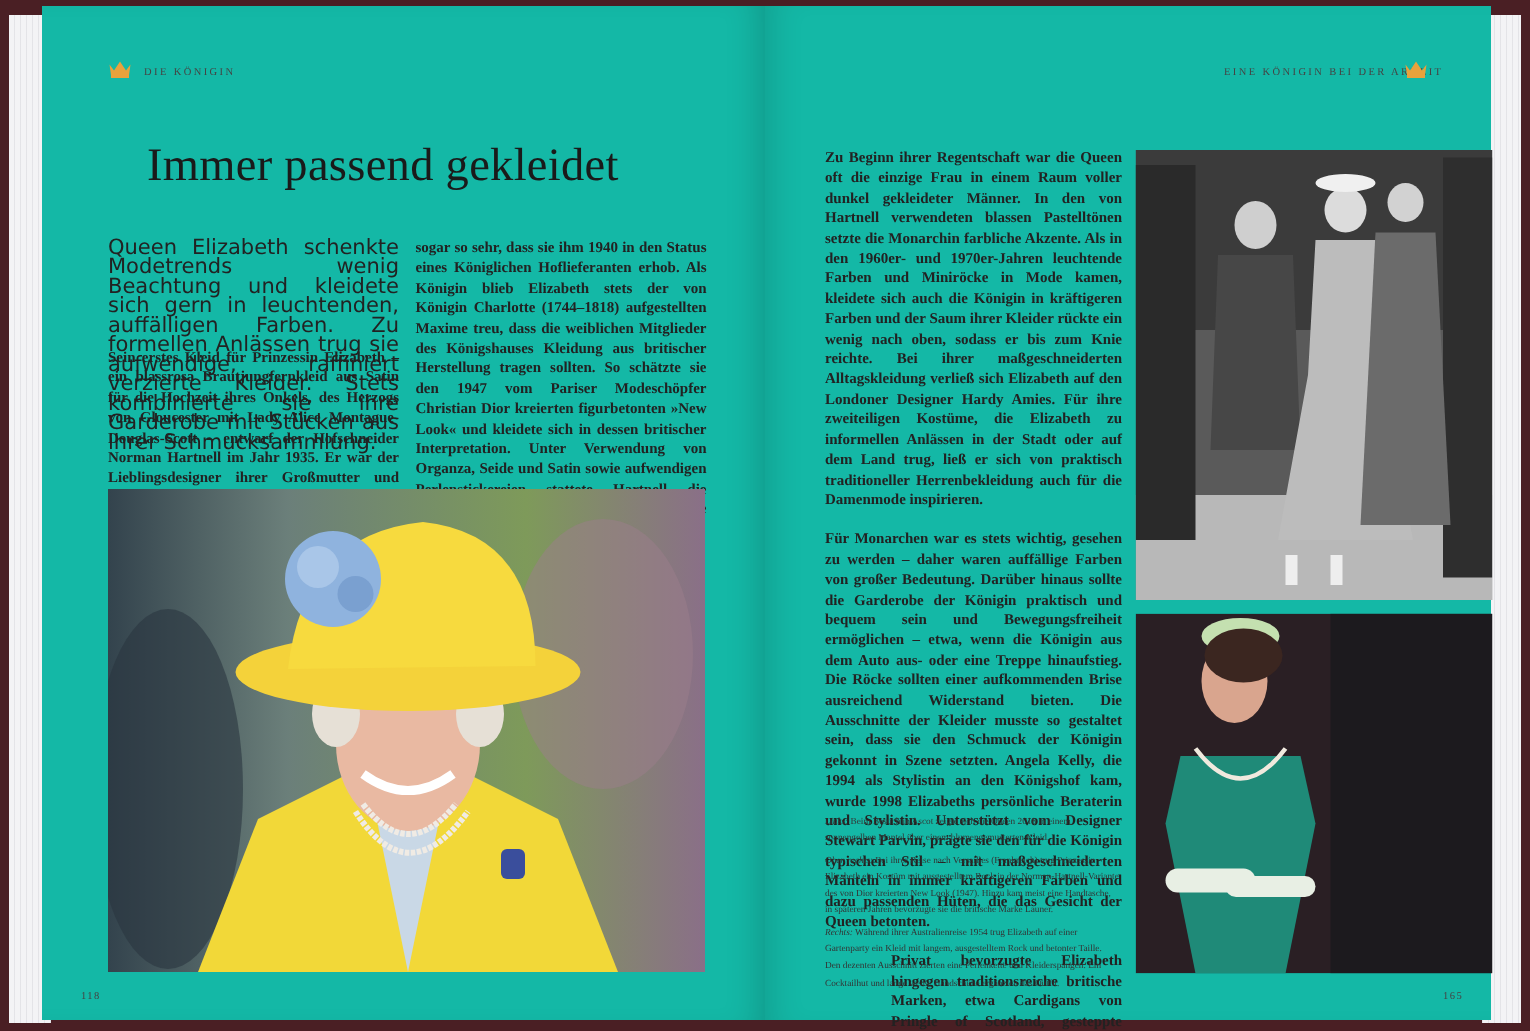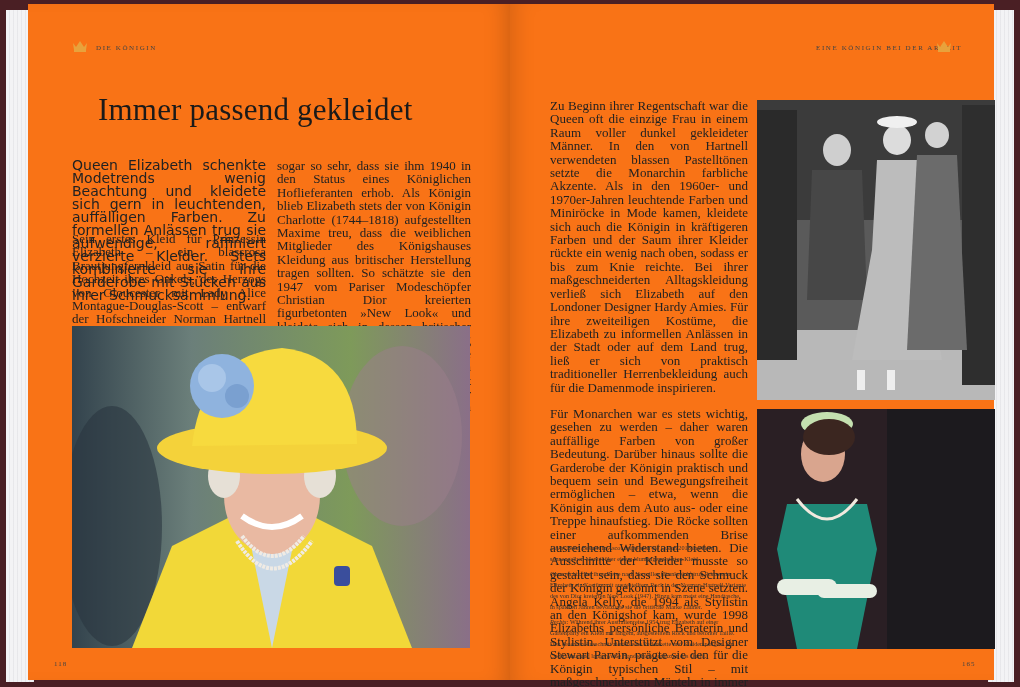--- a/index.html
+++ b/index.html
@@ -17,7 +17,7 @@
     background:repeating-linear-gradient(90deg,#dcdce0 0px,#f3f3f5 1px,#f3f3f5 4px);
   }
   .page {
-    position:absolute; top:4px; height:676px; background:#f97316;
+    position:absolute; top:4px; height:676px; background:#14b8a6;
   }
   .page.left { left:28px; width:482px; box-shadow:inset -18px 0 22px -14px rgba(0,0,0,0.18); }
   .page.right { left:510px; width:484px; box-shadow:inset 18px 0 22px -14px rgba(0,0,0,0.14); }

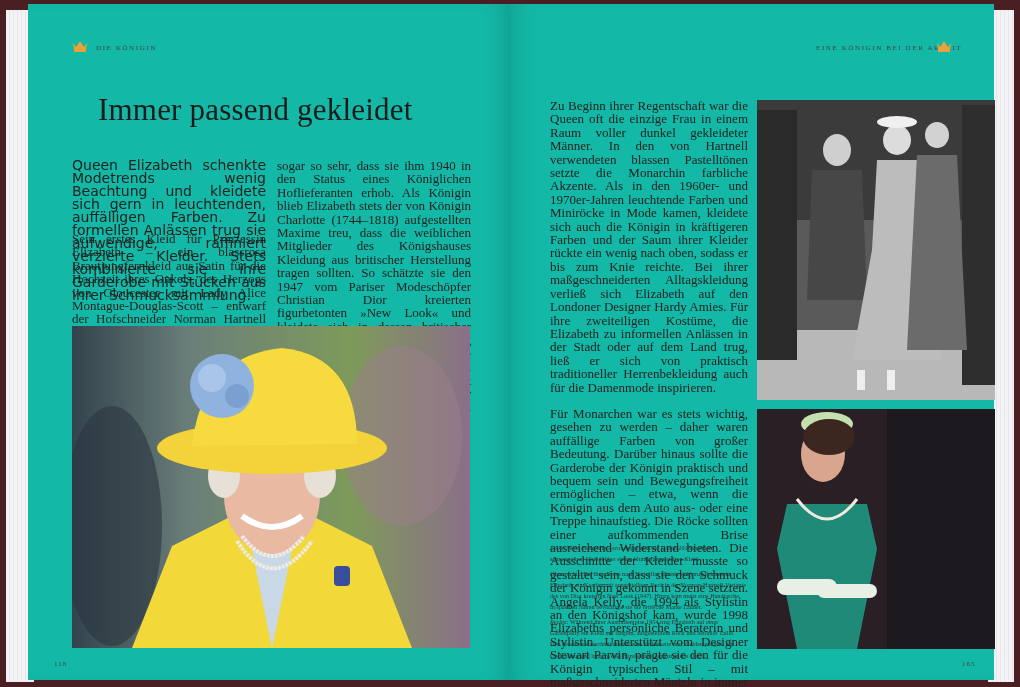--- a/index.html
+++ b/index.html
@@ -34,7 +34,7 @@
     font-family:"DejaVu Sans", sans-serif; color:#222; text-align:justify;
   }
   .body-text {
-    position:absolute; font-size:13px; line-height:13.4px; color:#222; text-align:justify;
+    position:absolute; font-size:10px; line-height:13.4px; color:#222; text-align:justify;font-weight:bold;
   }
   .photo { position:absolute; overflow:hidden; }
   .page-num { position:absolute; top:656px; font-size:7px; letter-spacing:1px; color:#444; }

